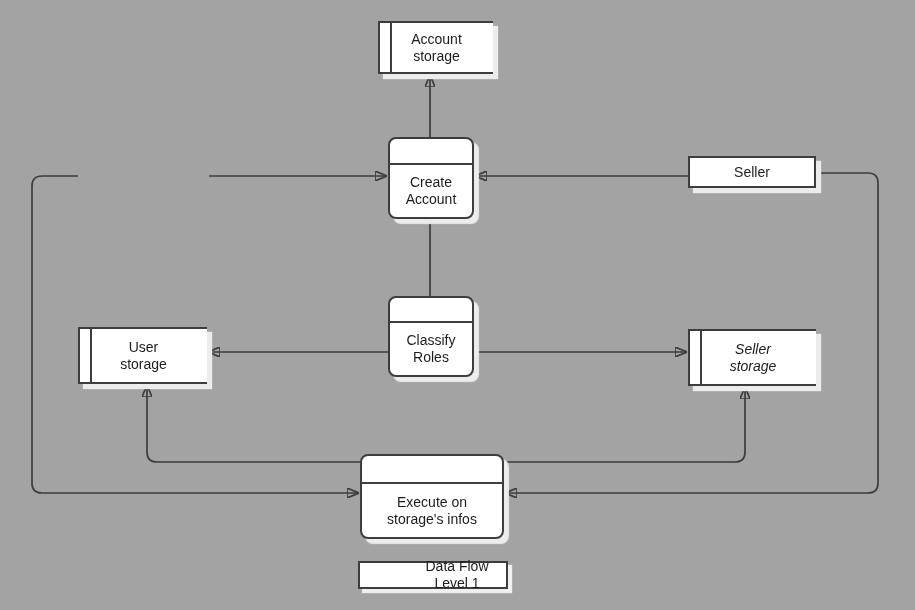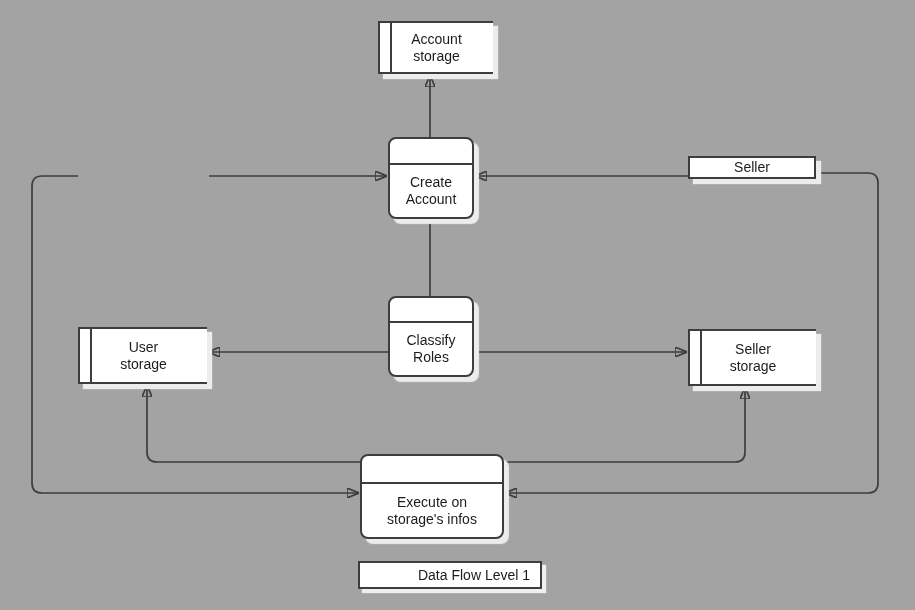--- a/index.html
+++ b/index.html
@@ -54,7 +54,7 @@
   </div>
 
 
-  <div class="node entity" style="left:688px;top:156px;width:128px;height:23px;">
+  <div class="node entity" style="left:688px;top:156px;width:128px;height:32px;">
     <span class="lbl">Seller</span>
   </div>
 

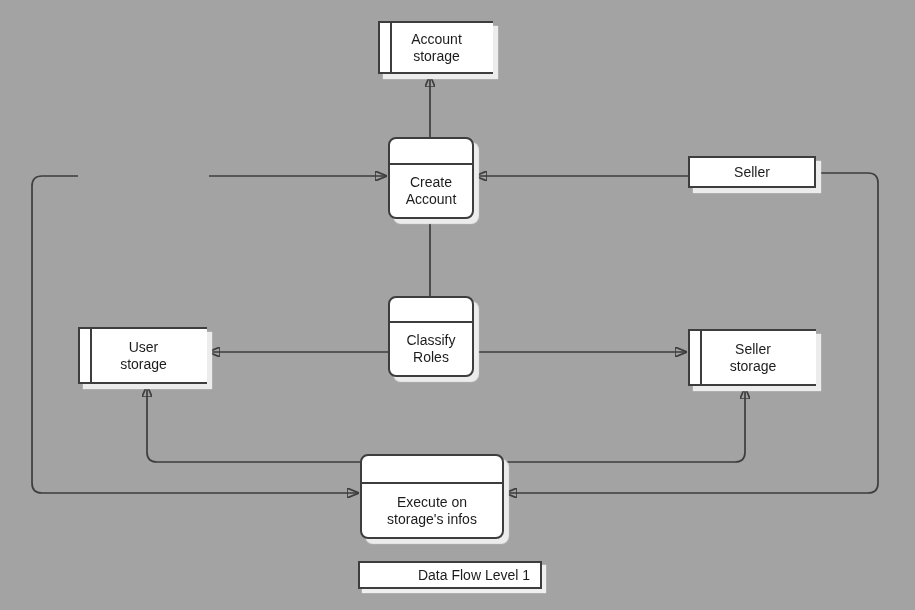--- a/index.html
+++ b/index.html
@@ -77,7 +77,7 @@
     <span class="lbl w60">User storage</span>
   </div>
 
-  <div class="node datastore" style="left:688px;top:329px;width:128px;height:57px;">
+  <div class="node datastore" style="left:688px;top:329px;width:128px;height:57px;font-style:italic;">
     <div class="ds-line"></div>
     <span class="lbl w60">Seller storage</span>
   </div>

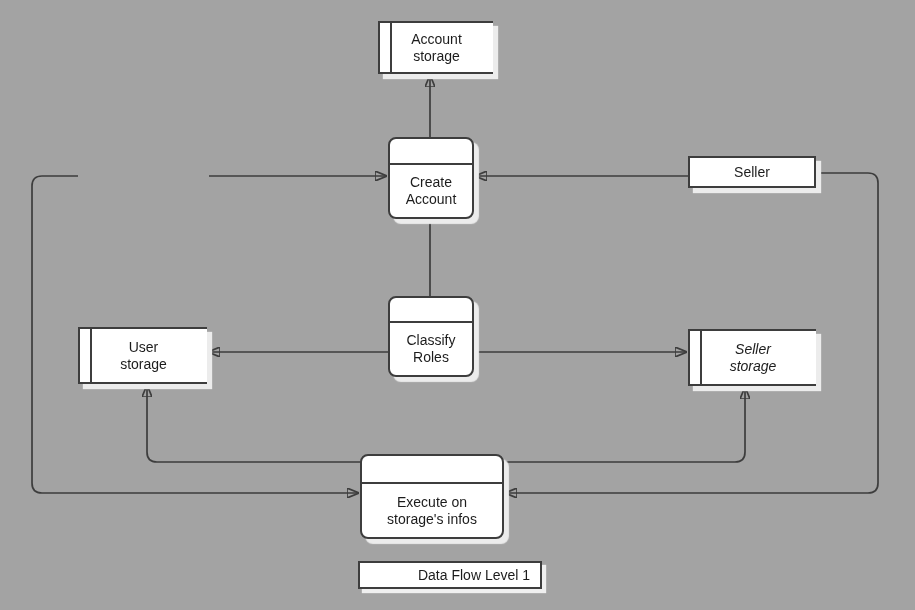--- a/index.html
+++ b/index.html
@@ -89,7 +89,7 @@
     </div>
   </div>
 
-  <div class="node titlebox" style="left:358px;top:561px;width:184px;height:28px;padding-left:48px;">
+  <div class="node titlebox" style="left:358px;top:561px;width:150px;height:28px;padding-left:48px;">
     <span class="lbl">Data Flow Level 1</span>
   </div>
 

